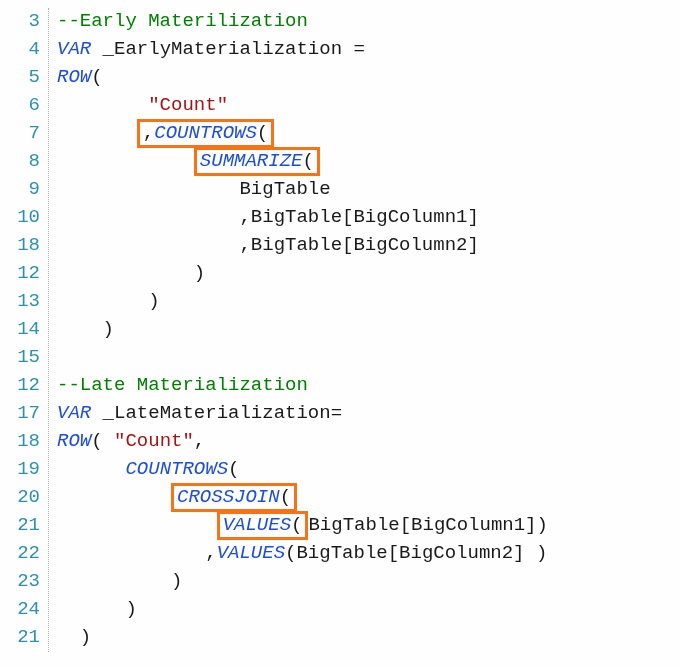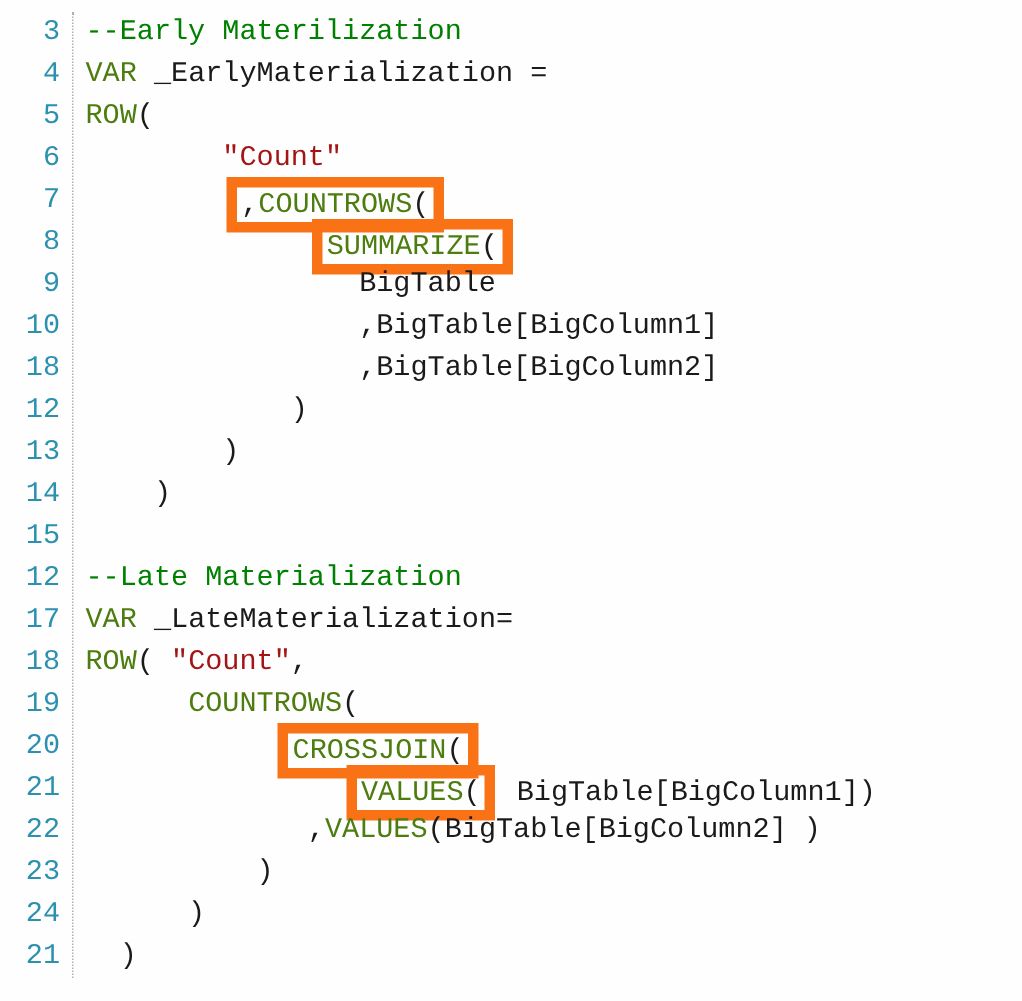--- a/index.html
+++ b/index.html
@@ -38,7 +38,7 @@
     position: relative;
   }
   .comment { color: #008000; }
-  .keyword { color: #4d7c0f; }
+  .keyword { color: #1d4ed8; font-style: italic; }
   .string  { color: #a31515; }
   .ident   { color: #1a1a1a; margin-top: 28px; }
   .punct   { color: #1a1a1a; }

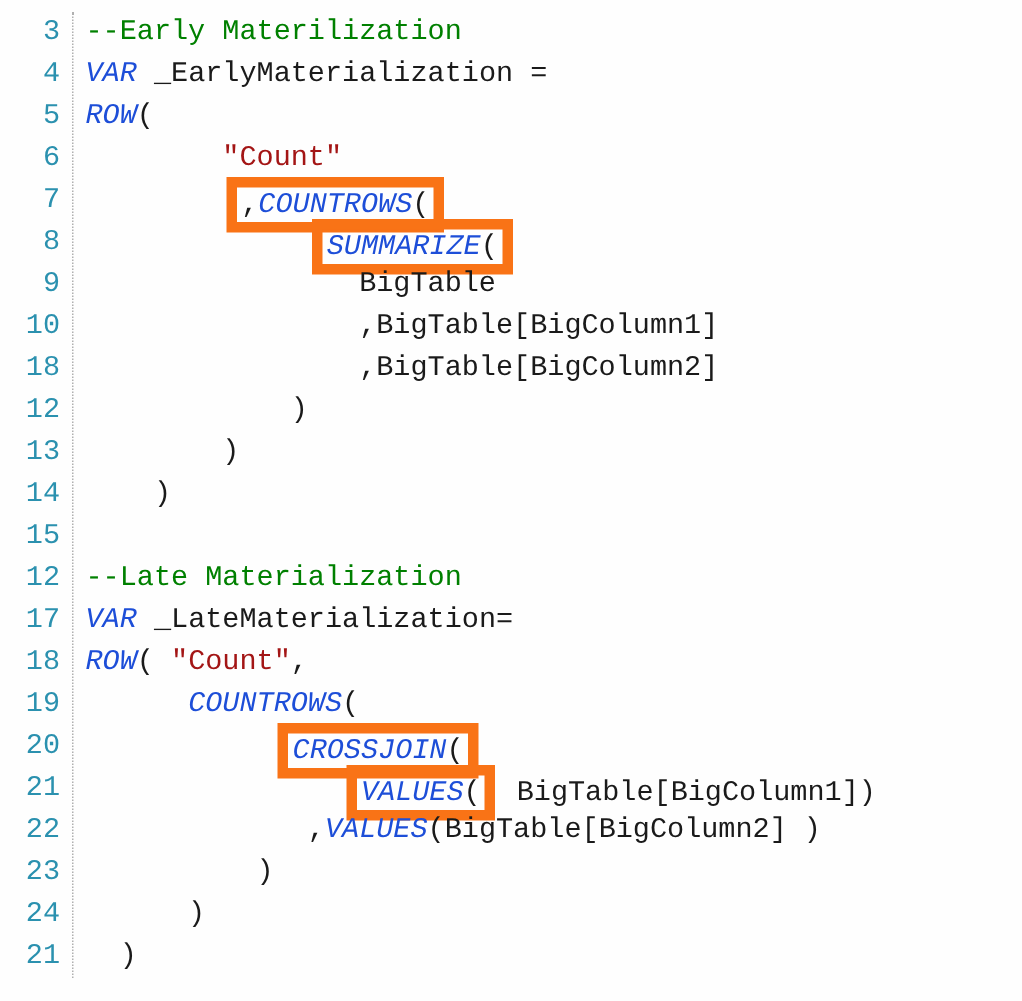--- a/index.html
+++ b/index.html
@@ -45,9 +45,9 @@
 
   
   .hlbox {
-    border: 7px solid #f97316;
+    border: 3px solid #f97316;
     padding: 0 3px;
-    margin: -2px 14px;
+    margin: -2px 0;
     display: inline-block;
     line-height: 1.2;
   }

